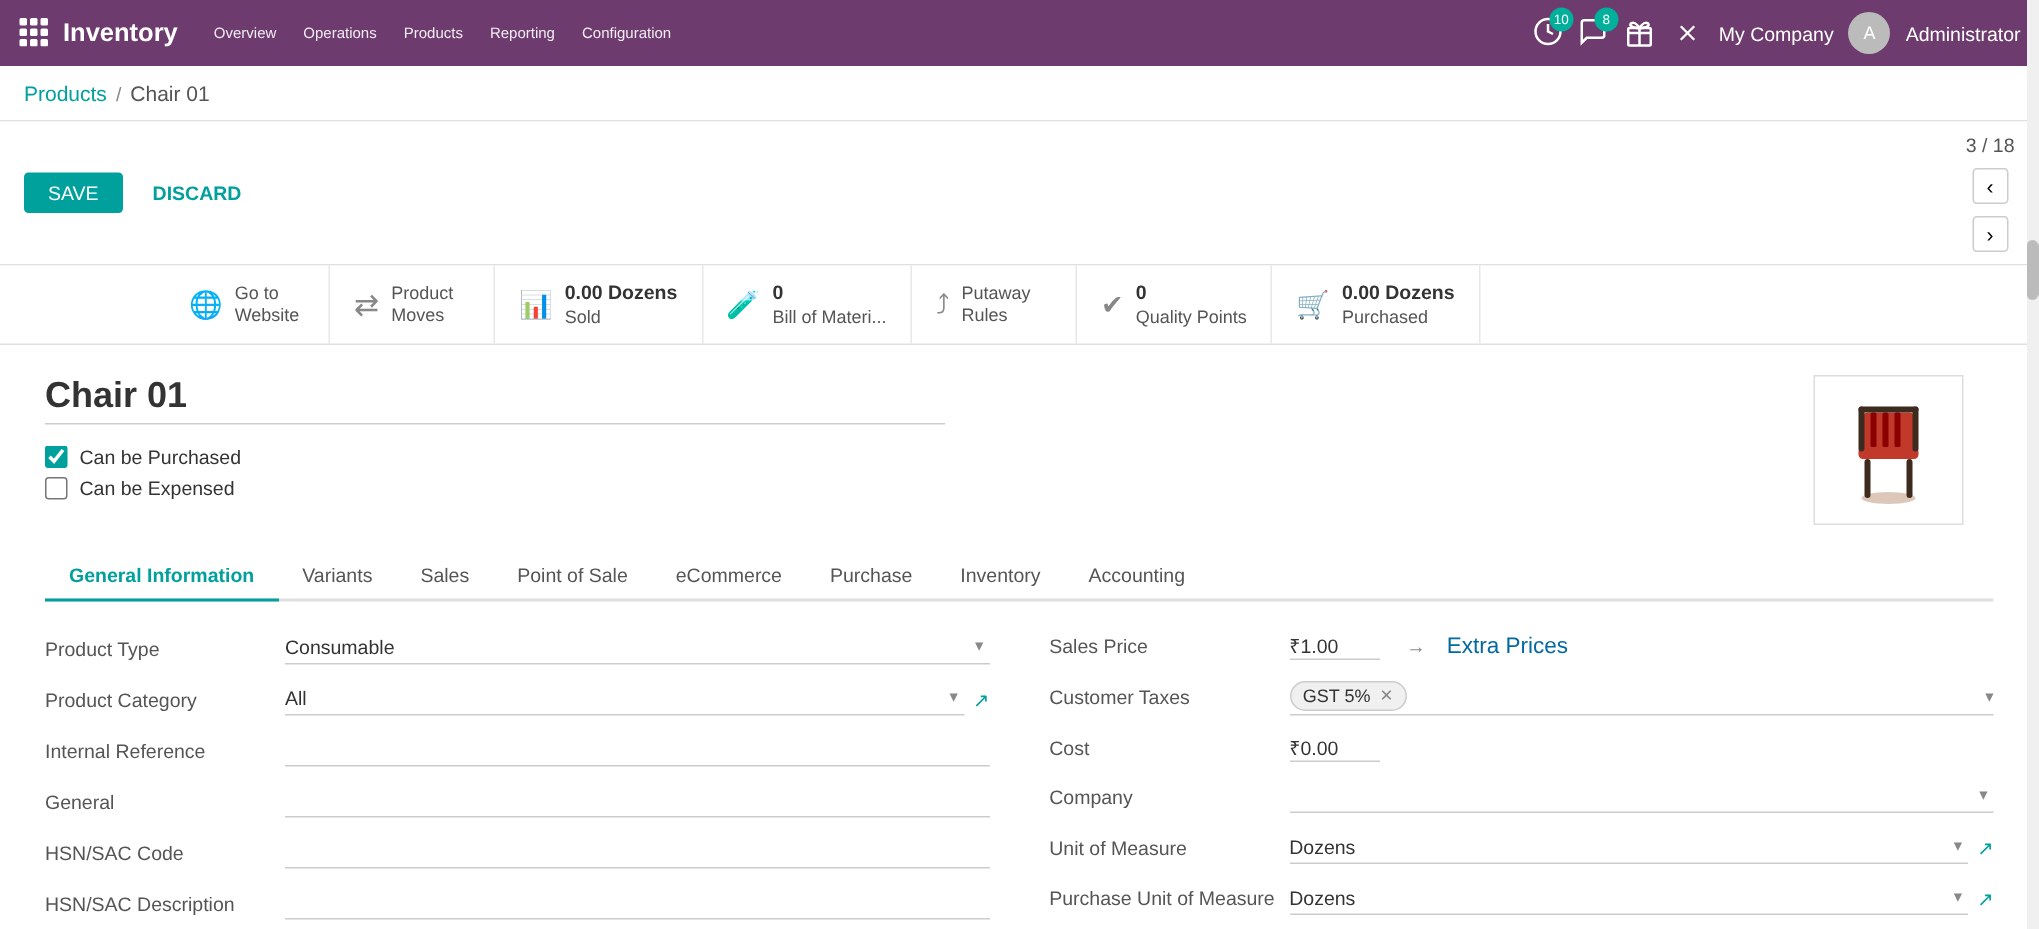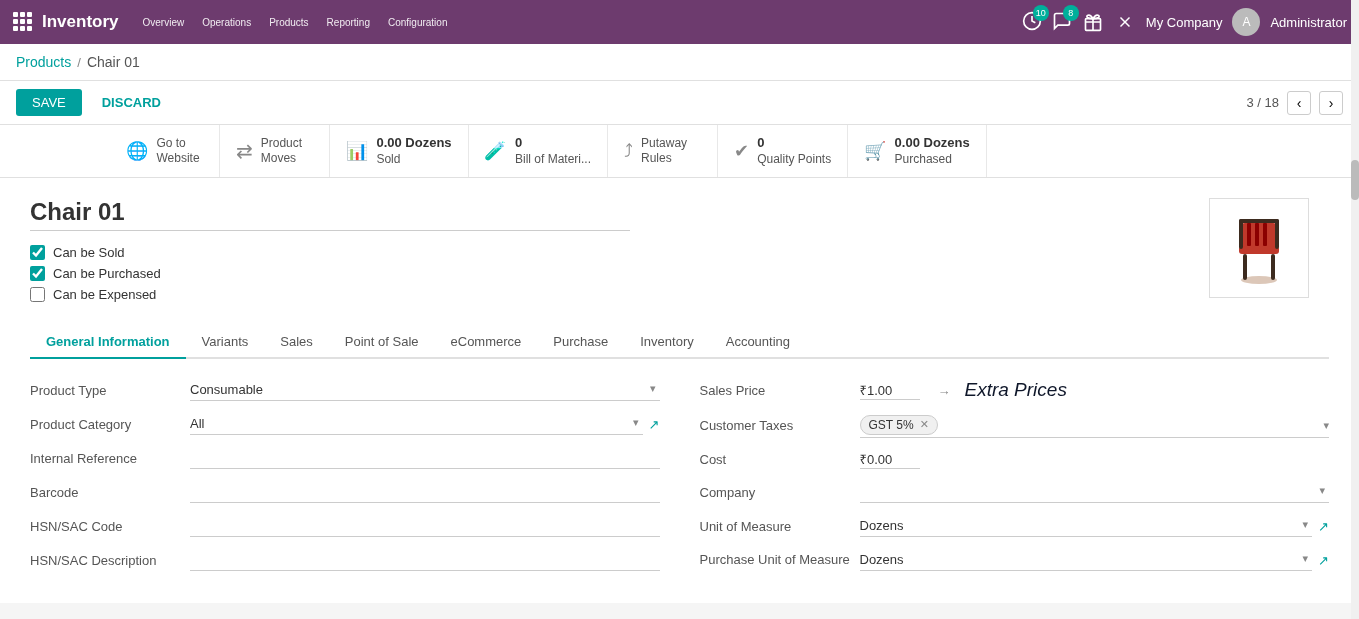--- a/index.html
+++ b/index.html
@@ -35,7 +35,7 @@
     .toolbar { background: #fff; padding: 8px 16px; display: flex; align-items: center; border-bottom: 1px solid #e0e0e0; }
     .btn-save { background: #00a09d; color: #fff; border: none; padding: 6px 16px; border-radius: 3px; cursor: pointer; font-size: 13px; font-weight: normal; margin-right: 10px; }
     .btn-discard { background: transparent; color: #00a09d; border: none; padding: 6px 10px; cursor: pointer; font-size: 13px; font-weight: bold; }
-    .toolbar-right { margin-left: auto; display: flex; align-items: center; gap: 8px; color: #555; font-size: 13px; }
+    .toolbar-right { margin-left: auto; display: flex; align-items: center; gap: 8px; color: #555; font-size: 13px; flex-direction: column; }
     .nav-arrow { background: none; border: 1px solid #ccc; border-radius: 3px; width: 24px; height: 24px; cursor: pointer; display: inline-flex; align-items: center; justify-content: center; font-size: 14px; }
 
     

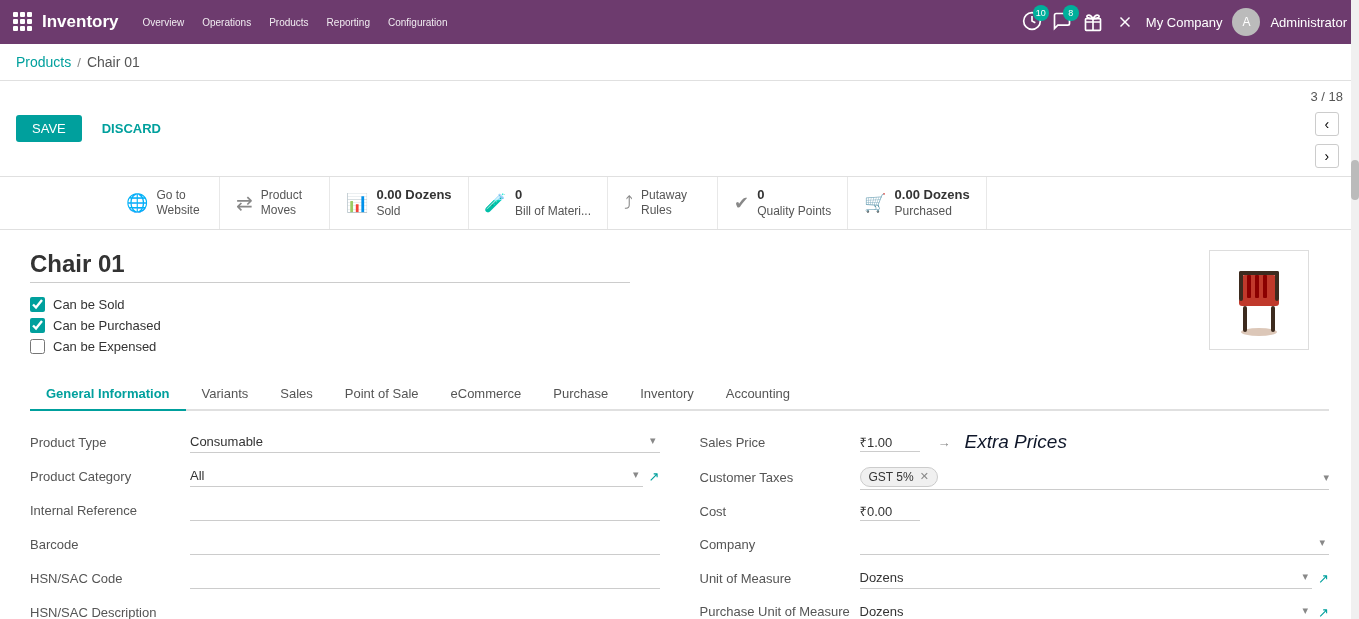--- a/index.html
+++ b/index.html
@@ -224,10 +224,6 @@
 
         <div class="checkbox-row">
           <input type="checkbox" checked="" style="">
-          <span class="checkbox-label">Can be Sold</span>
-        </div>
-        <div class="checkbox-row">
-          <input type="checkbox" checked="" style="">
           <span class="checkbox-label">Can be Purchased</span>
         </div>
         <div class="checkbox-row">

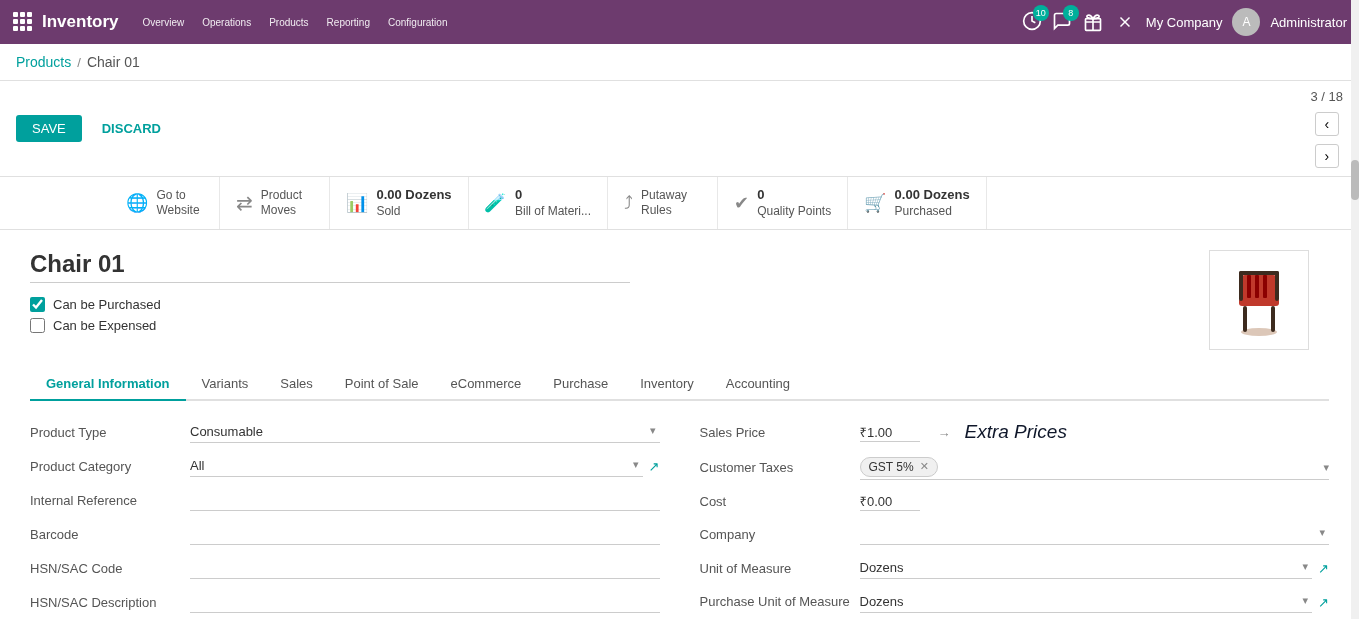--- a/index.html
+++ b/index.html
@@ -72,7 +72,7 @@
     .field-with-ext { display: flex; align-items: center; gap: 6px; flex: 1; }
     .ext-icon { color: #00a09d; cursor: pointer; font-size: 13px; }
     .sales-price-val { font-size: 13px; color: #333; margin-right: 8px; }
-    .extra-prices-link { color: #0f172a; cursor: pointer; font-size: 19px; font-style: italic; }
+    .extra-prices-link { color: #0369a1; cursor: pointer; font-size: 15px; }
     .arrow-icon { color: #888; margin-right: 4px; }
 
     

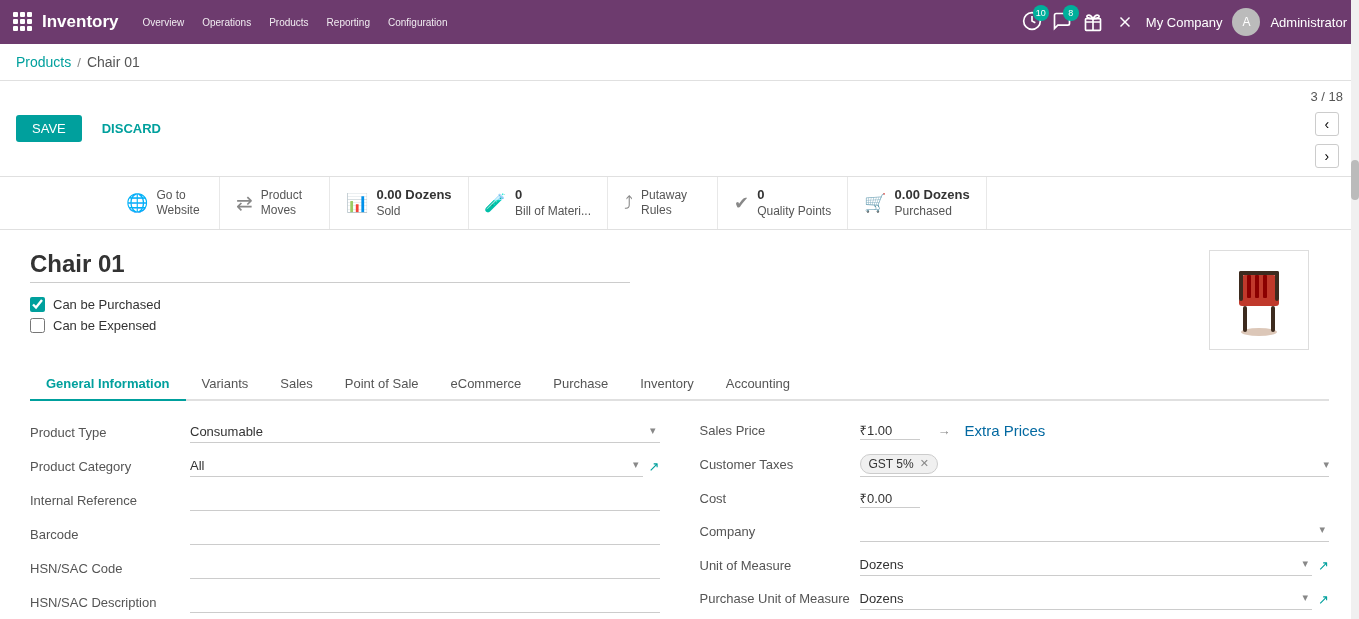--- a/index.html
+++ b/index.html
@@ -292,7 +292,7 @@
           <input class="field-input" type="text" style="">
         </div>
         <div class="field-row">
-          <span class="field-label">Barcode</span>
+          <span class="field-label">General</span>
           <input class="field-input" type="text" style="">
         </div>
         <div class="field-row">

